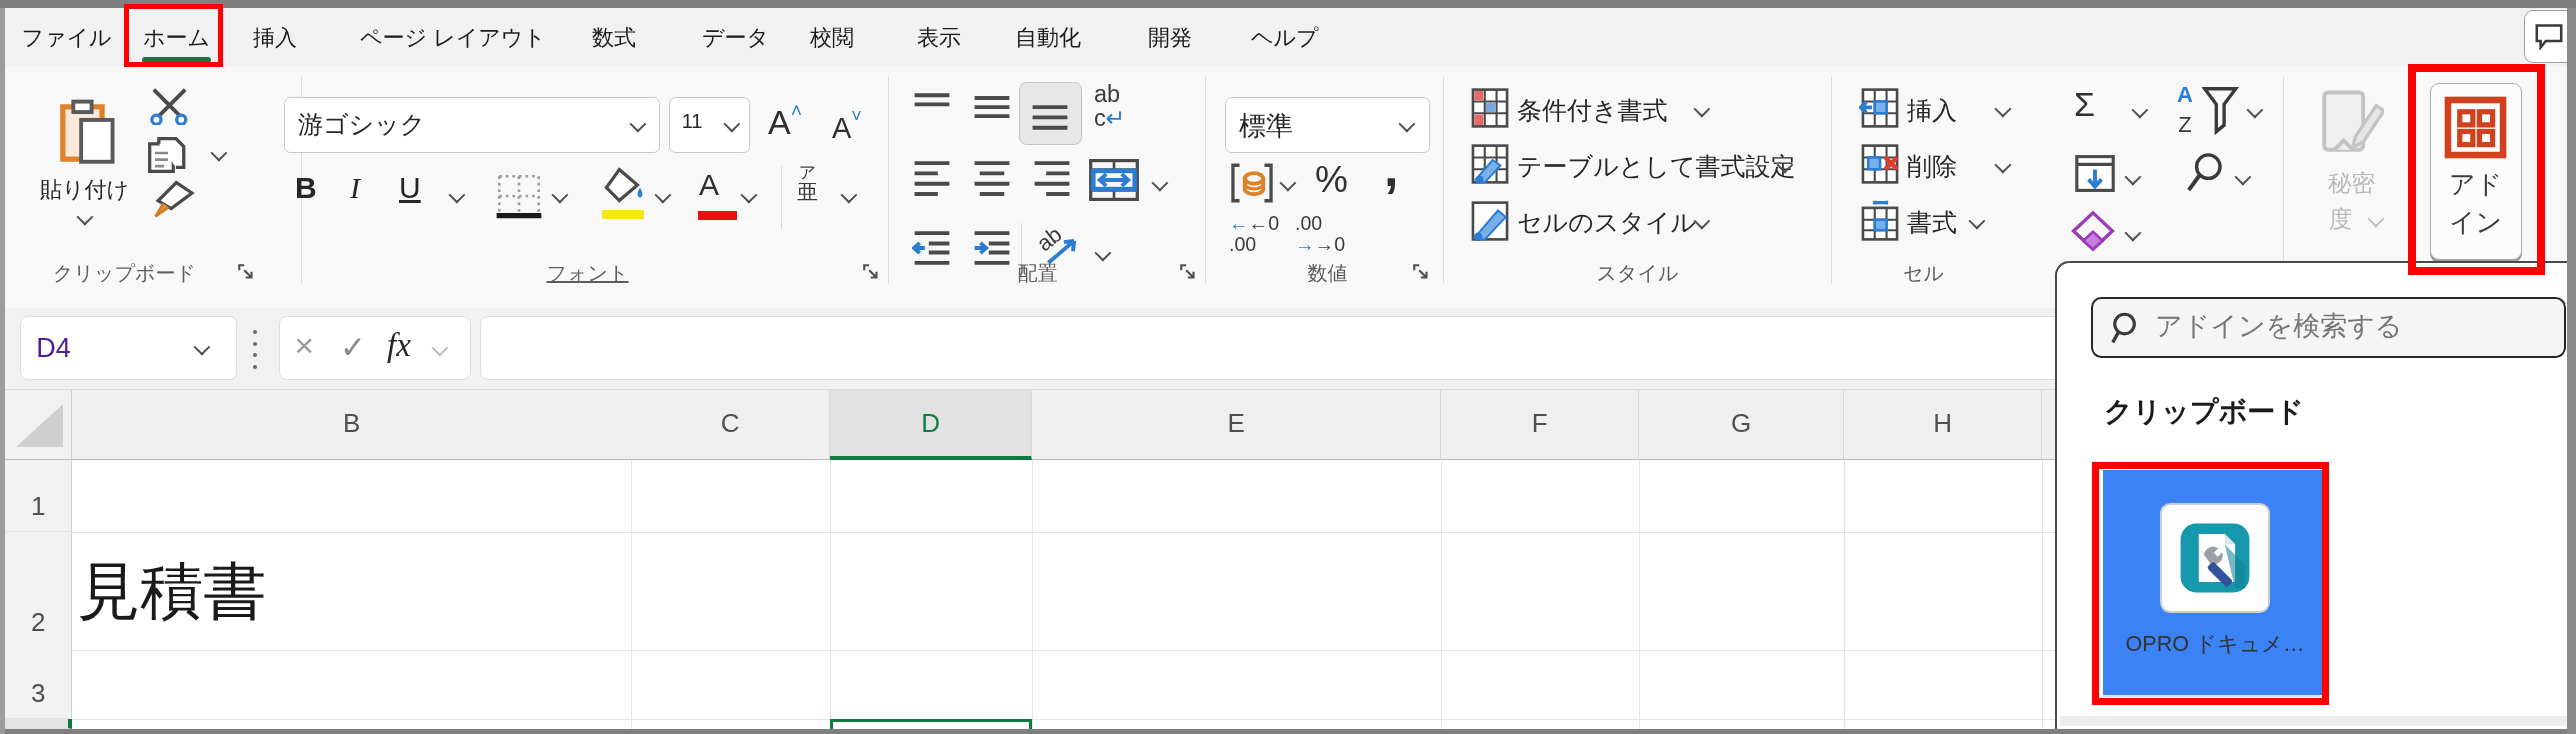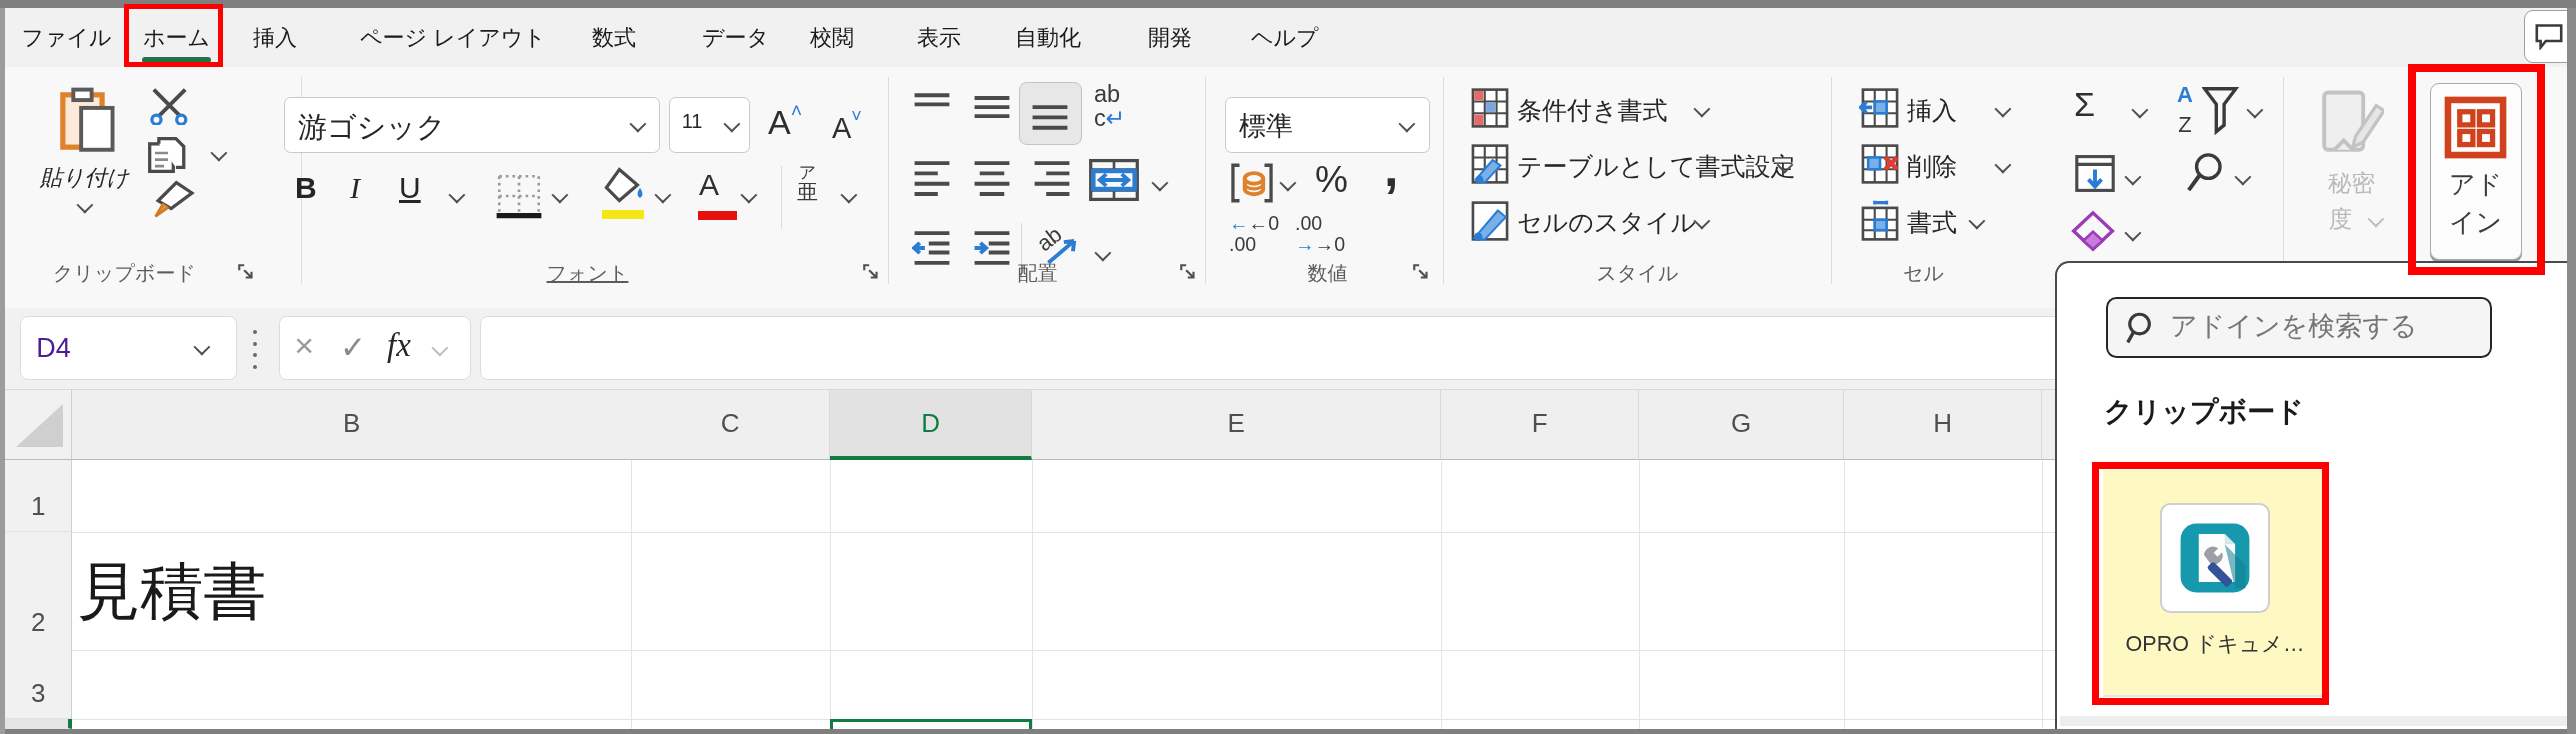--- a/index.html
+++ b/index.html
@@ -91,7 +91,7 @@
 <div class="vsep" style="left:301px;"></div>
 
 <div class="inputbox" style="left:284px;top:97px;width:376px;height:56px;">
-  <span class="abs" style="left:13px;top:10.4px;font-size:29px;">游ゴシック</span>
+  <span class="abs" style="left:13px;top:10.4px;font-size:25px;">游ゴシック</span>
   <span class="chev" style="left:347px;top:19.6px;"></span>
 </div>
 <div class="inputbox" style="left:669px;top:97px;width:81px;height:56px;">

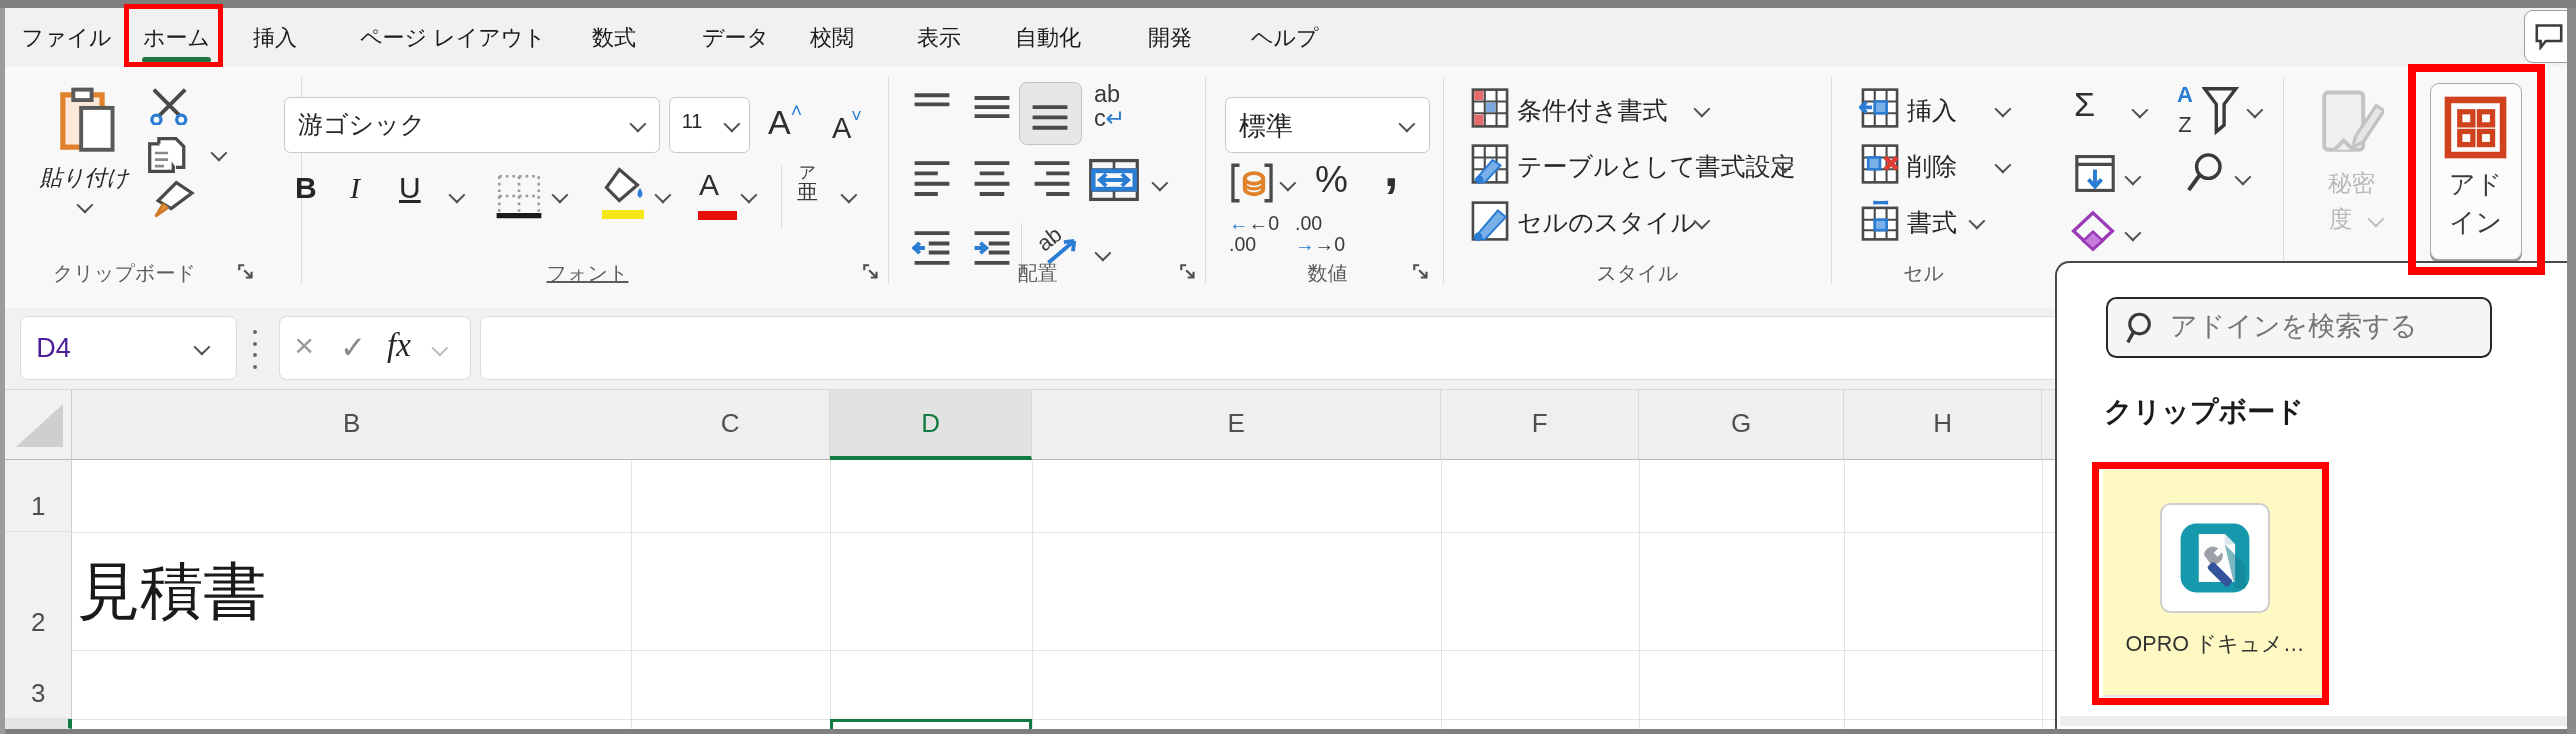--- a/index.html
+++ b/index.html
@@ -50,7 +50,7 @@
   </span>
 </div>
 
-<div class="abs" style="left:26px;top:78px;width:117px;height:150px;font-style:italic;">
+<div class="abs" style="left:26px;top:90px;width:117px;height:150px;">
   <span class="abs" style="left:29px;top:9px;">
     <svg width="68" height="68" viewBox="0 0 52 52">
       <rect x="6" y="6" width="30" height="40" fill="#fde9d9" stroke="#e0822c" stroke-width="4"></rect>

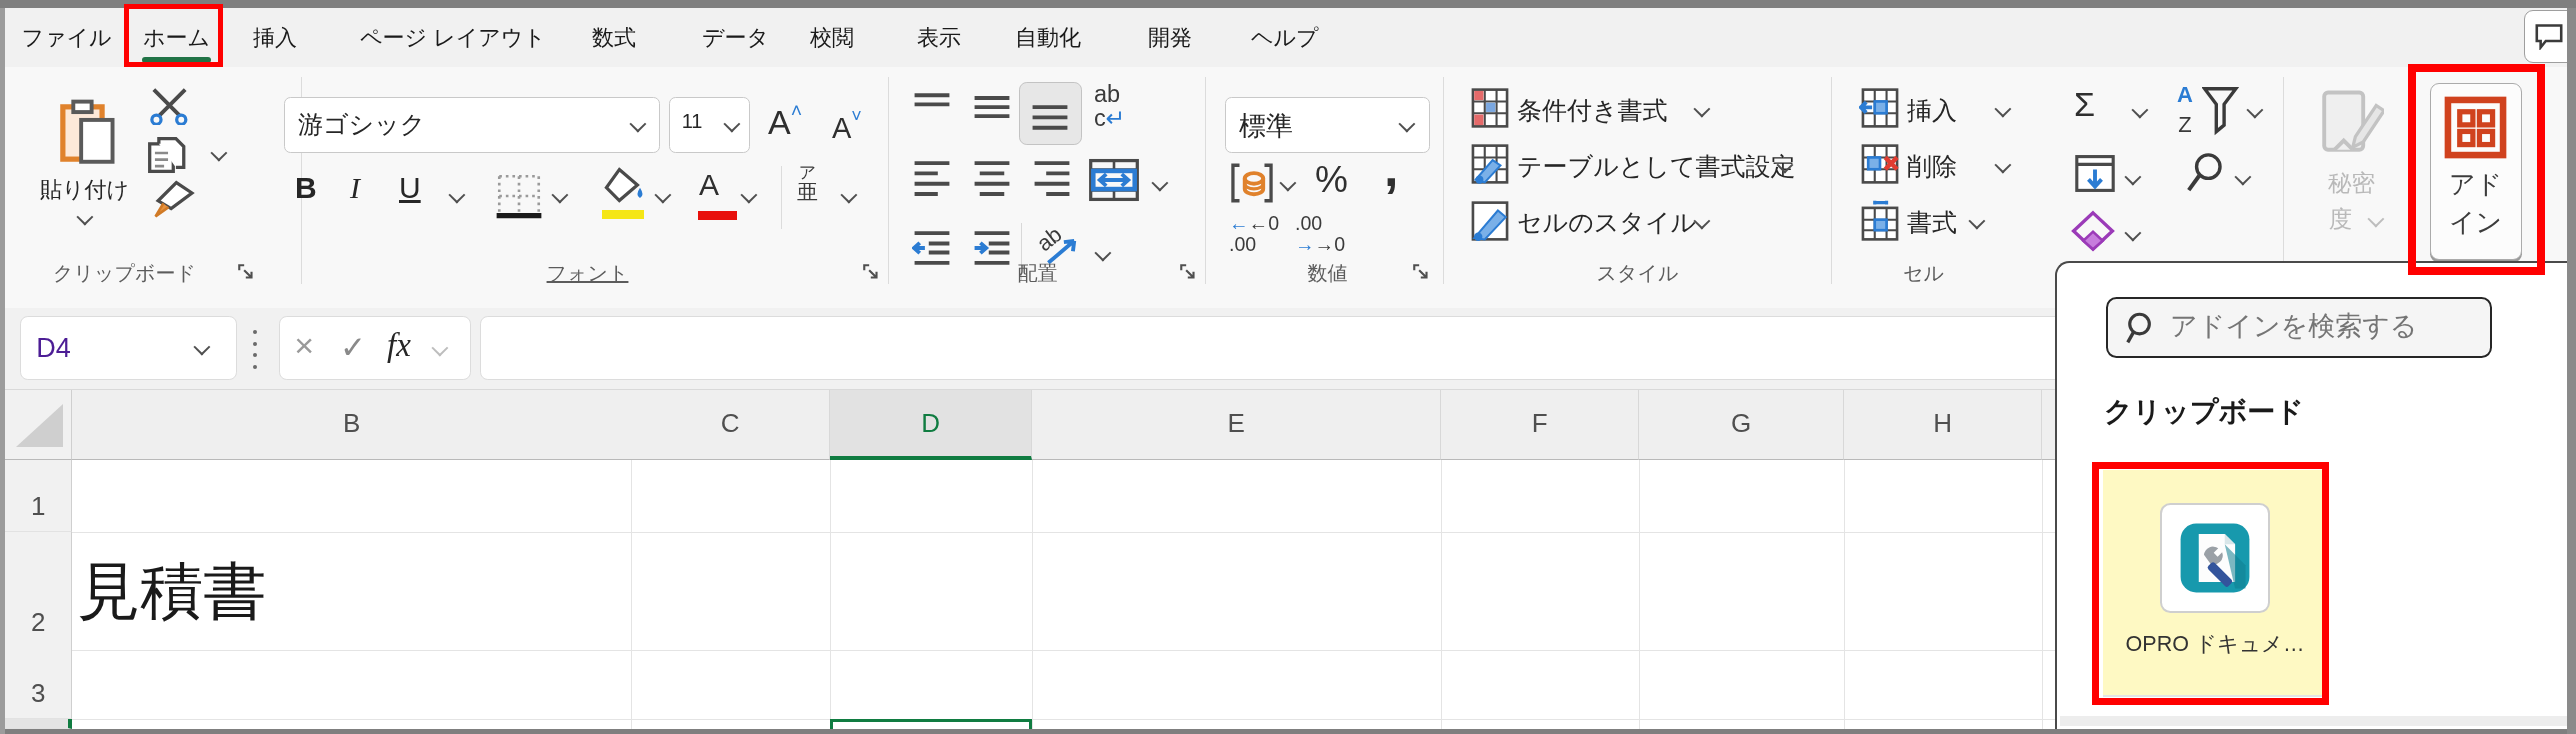--- a/index.html
+++ b/index.html
@@ -429,7 +429,7 @@
 </div>
 
 <div class="abs" style="left:2055px;top:261px;width:521px;height:468px;background:#fff;border-top:2.6px solid #4a4a4a;border-left:2.6px solid #4a4a4a;border-radius:14.3px 0 0 0;box-sizing:border-box;z-index:50;">
-  <div class="abs" style="left:34px;top:34px;width:386px;height:61px;background:#f5f5f5;border:2.6px solid #262626;border-radius:10.4px;box-sizing:border-box;margin-left:15px;">
+  <div class="abs" style="left:34px;top:34px;width:475px;height:61px;background:#f5f5f5;border:2.6px solid #262626;border-radius:10.4px;box-sizing:border-box;">
     <span class="abs" style="left:17px;top:11.7px;">
       <svg width="33" height="34" viewBox="0 0 25 26">
           <circle cx="11" cy="10" r="7.5" fill="none" stroke="#3a3a3a" stroke-width="2.4"></circle>

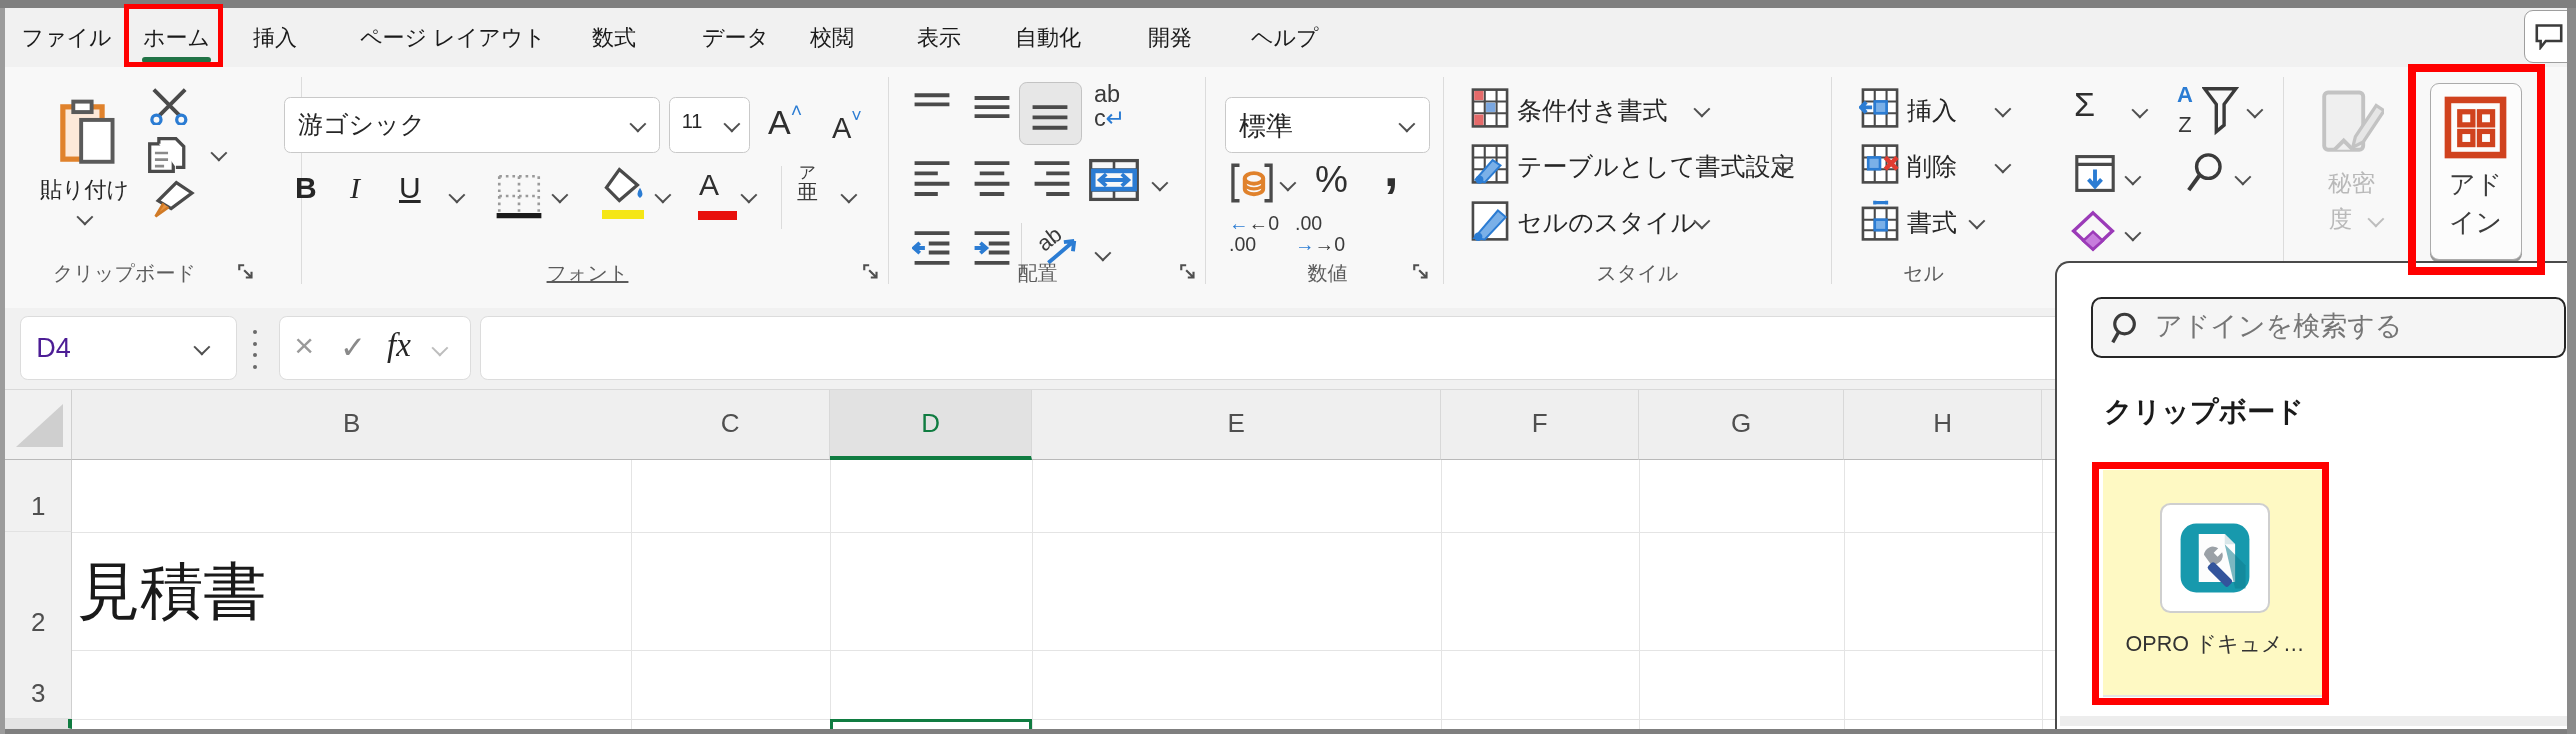--- a/index.html
+++ b/index.html
@@ -439,7 +439,7 @@
     <input style="position: absolute; left: 60px; top: 3.9px; width: 391px; height: 46px; border: none; background: transparent; outline: none; font-size: 27px; color: rgb(110, 110, 110); font-family: &quot;Liberation Sans&quot;, sans-serif;" placeholder="アドインを検索する">
   </div>
   <div class="abs" style="left:47px;top:130px;font-size:28px;font-weight:bold;color:#1a1a1a;">クリップボード</div>
-  <div class="abs" style="left:46px;top:207px;width:224px;height:227px;background:#fef9c3;border-bottom:2px solid #e4e4e4;box-sizing:border-box;">
+  <div class="abs" style="left:46px;top:207px;width:224px;height:227px;background:#3b82f6;border-bottom:2px solid #e4e4e4;box-sizing:border-box;">
     <div class="abs" style="left:57px;top:33px;width:110px;height:110px;background:#fff;border:2px solid #cfcfcf;border-radius:10.4px;box-sizing:border-box;">
       <span class="abs" style="left:15.7px;top:15.7px;">
         <svg width="74" height="74" viewBox="0 0 57 57">

